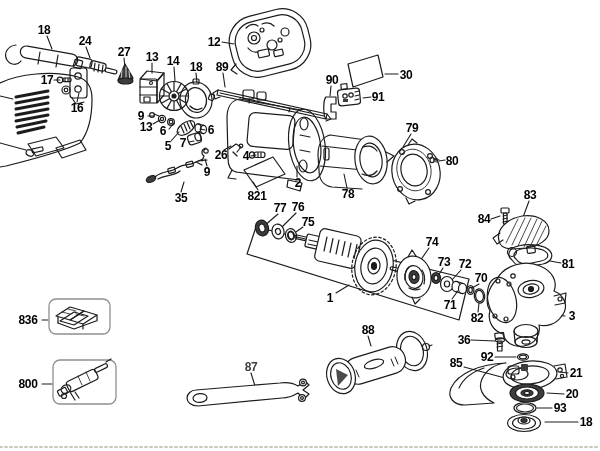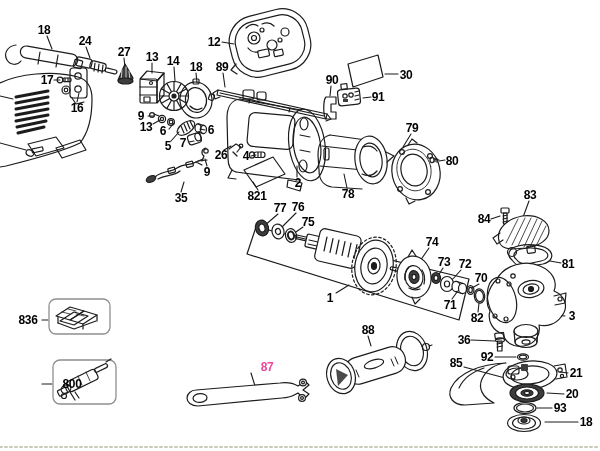--- a/index.html
+++ b/index.html
@@ -541,7 +541,7 @@
       <span class="part-label" style="left: 530px; top: 195px; color: rgb(0, 0, 0); text-align: right;">83</span>
       <span class="part-label" style="left: 484px; top: 219px; color: rgb(0, 0, 0);">84</span>
       <span class="part-label" style="left: 456px; top: 363px; color: rgb(0, 0, 0);">85</span>
-      <span class="part-label" style="left: 251px; top: 367px; color: #ec4899; margin-left: 16px;">87</span>
+      <span class="part-label" style="left: 251px; top: 367px; color: #404040;">87</span>
       <span class="part-label" style="left: 368px; top: 330px; color: rgb(0, 0, 0);">88</span>
       <span class="part-label" style="left: 222px; top: 67px; color: rgb(0, 0, 0);">89</span>
       <span class="part-label" style="left: 332px; top: 80px; color: rgb(0, 0, 0);">90</span>

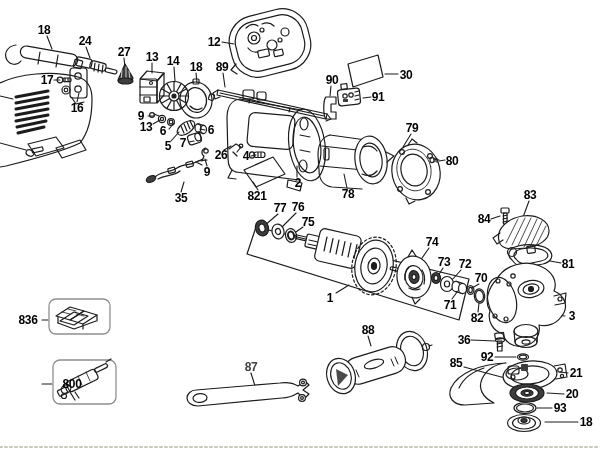--- a/index.html
+++ b/index.html
@@ -548,7 +548,7 @@
       <span class="part-label" style="left: 378px; top: 97px; color: rgb(0, 0, 0);">91</span>
       <span class="part-label" style="left: 487px; top: 357px; color: rgb(0, 0, 0);">92</span>
       <span class="part-label" style="left: 560px; top: 408px; color: rgb(0, 0, 0);">93</span>
-      <span class="part-label" style="left: 28px; top: 384px; color: rgb(0, 0, 0); margin-left: 44px;">800</span>
+      <span class="part-label" style="left: 28px; top: 384px; color: rgb(0, 0, 0);">800</span>
       <span class="part-label" style="left: 257px; top: 196px; color: rgb(0, 0, 0);">821</span>
       <span class="part-label" style="left: 28px; top: 320px; color: rgb(0, 0, 0);">836</span>
     </div>

